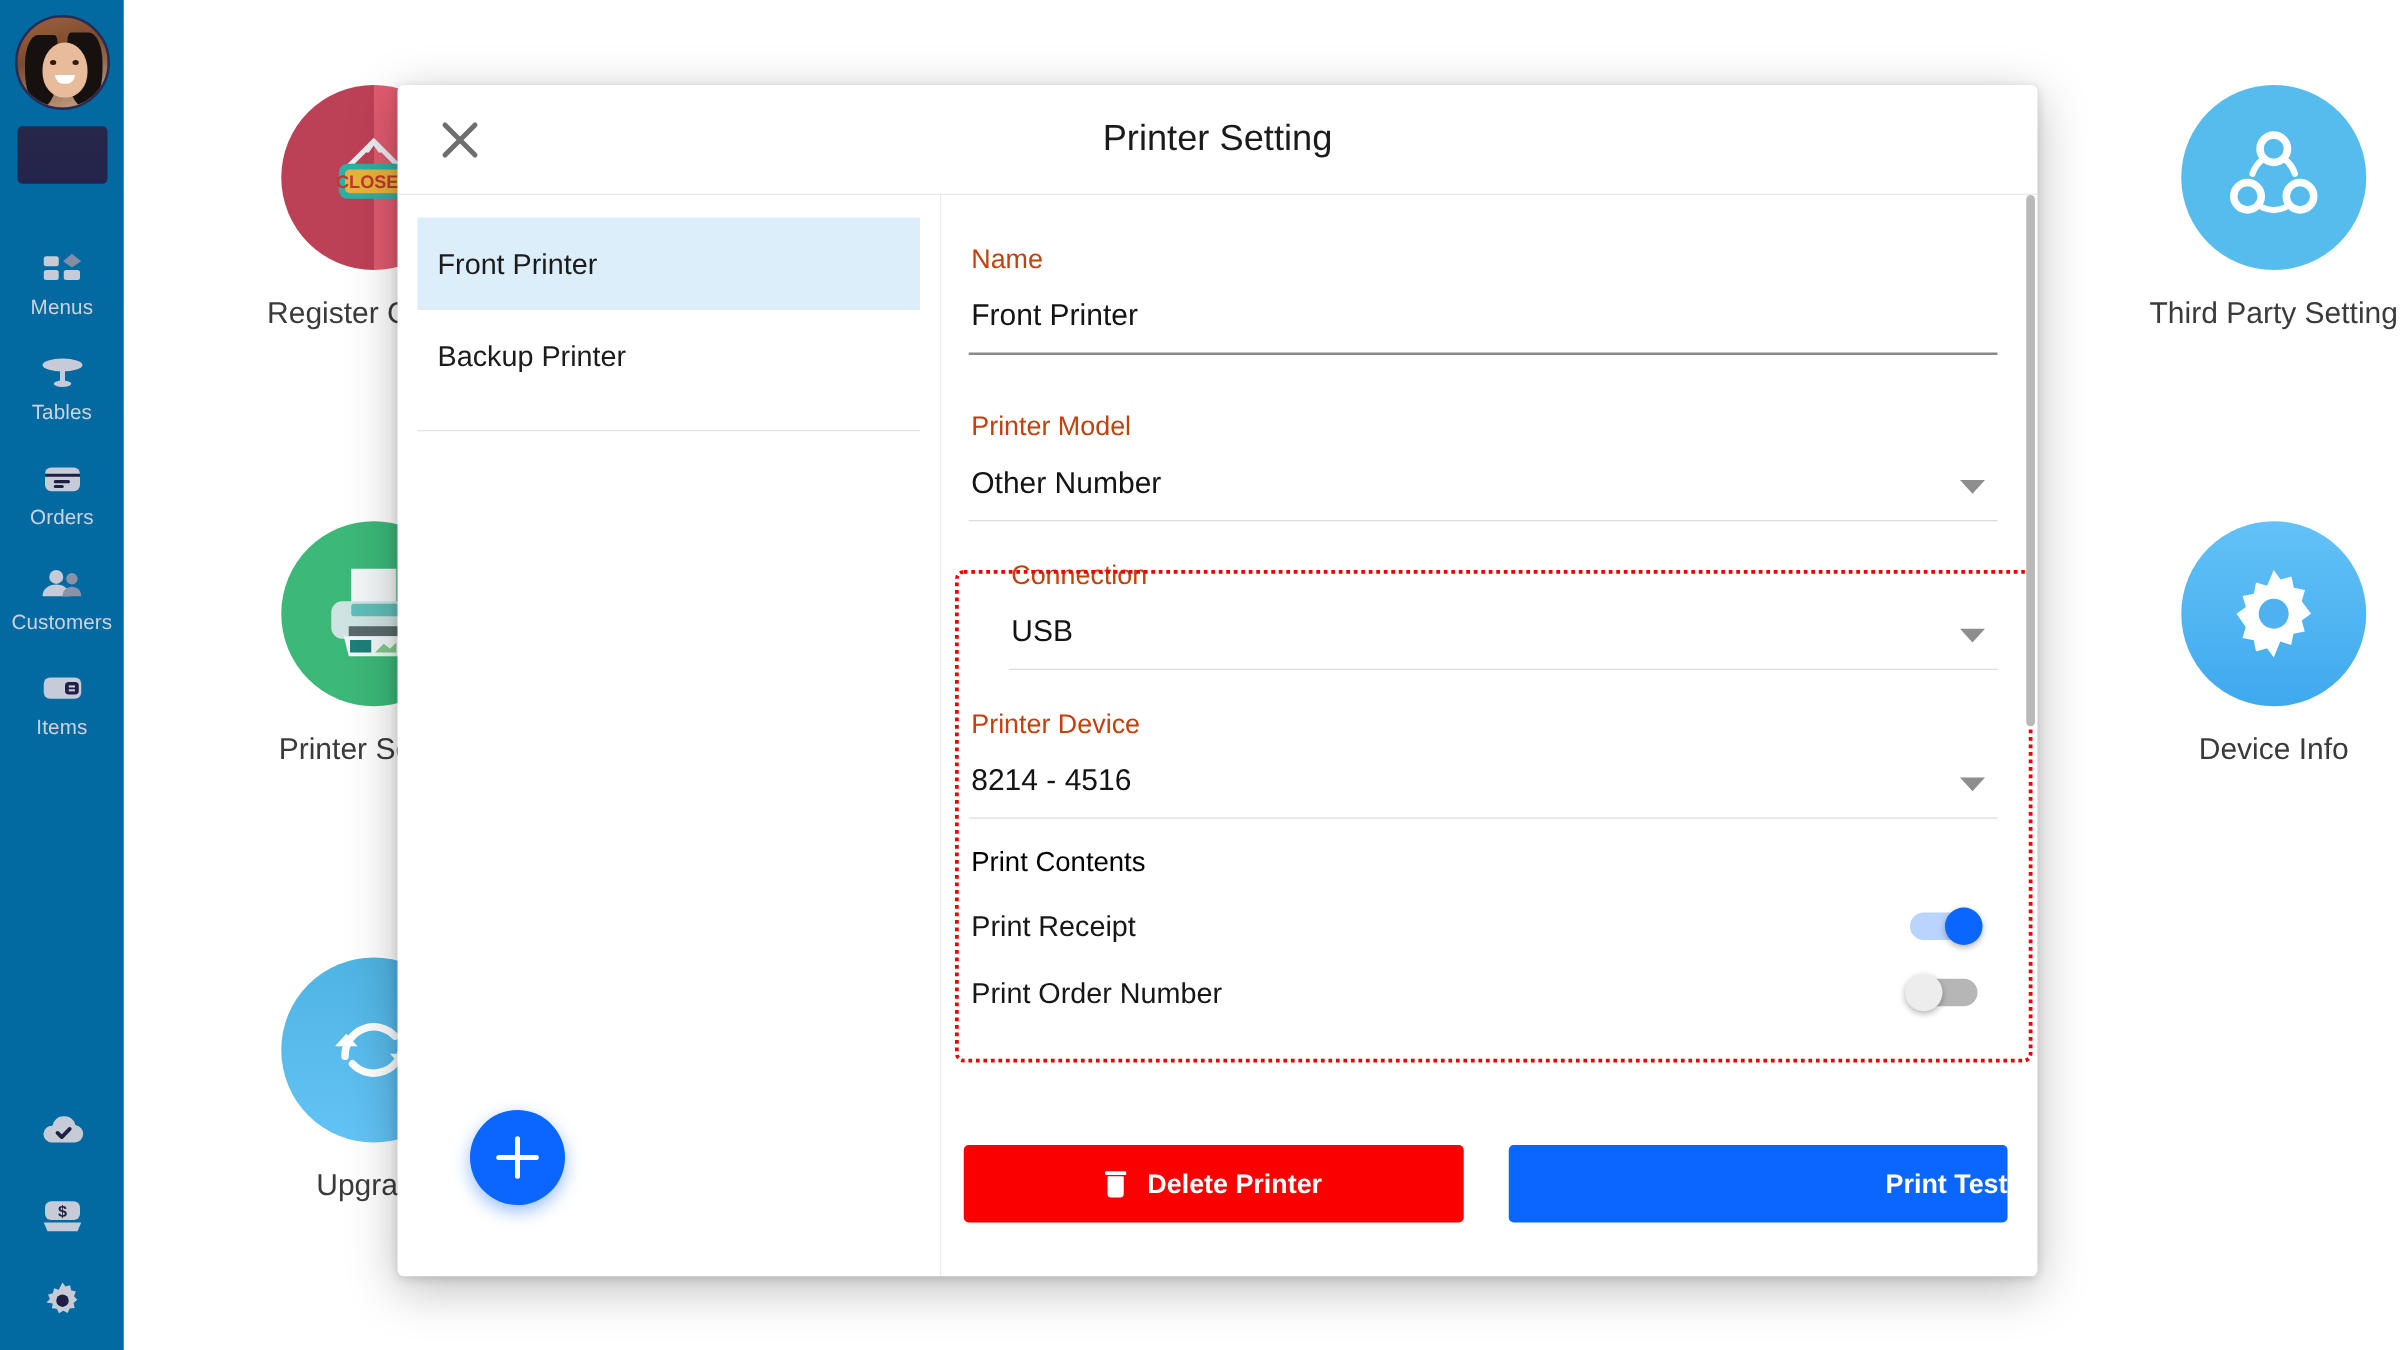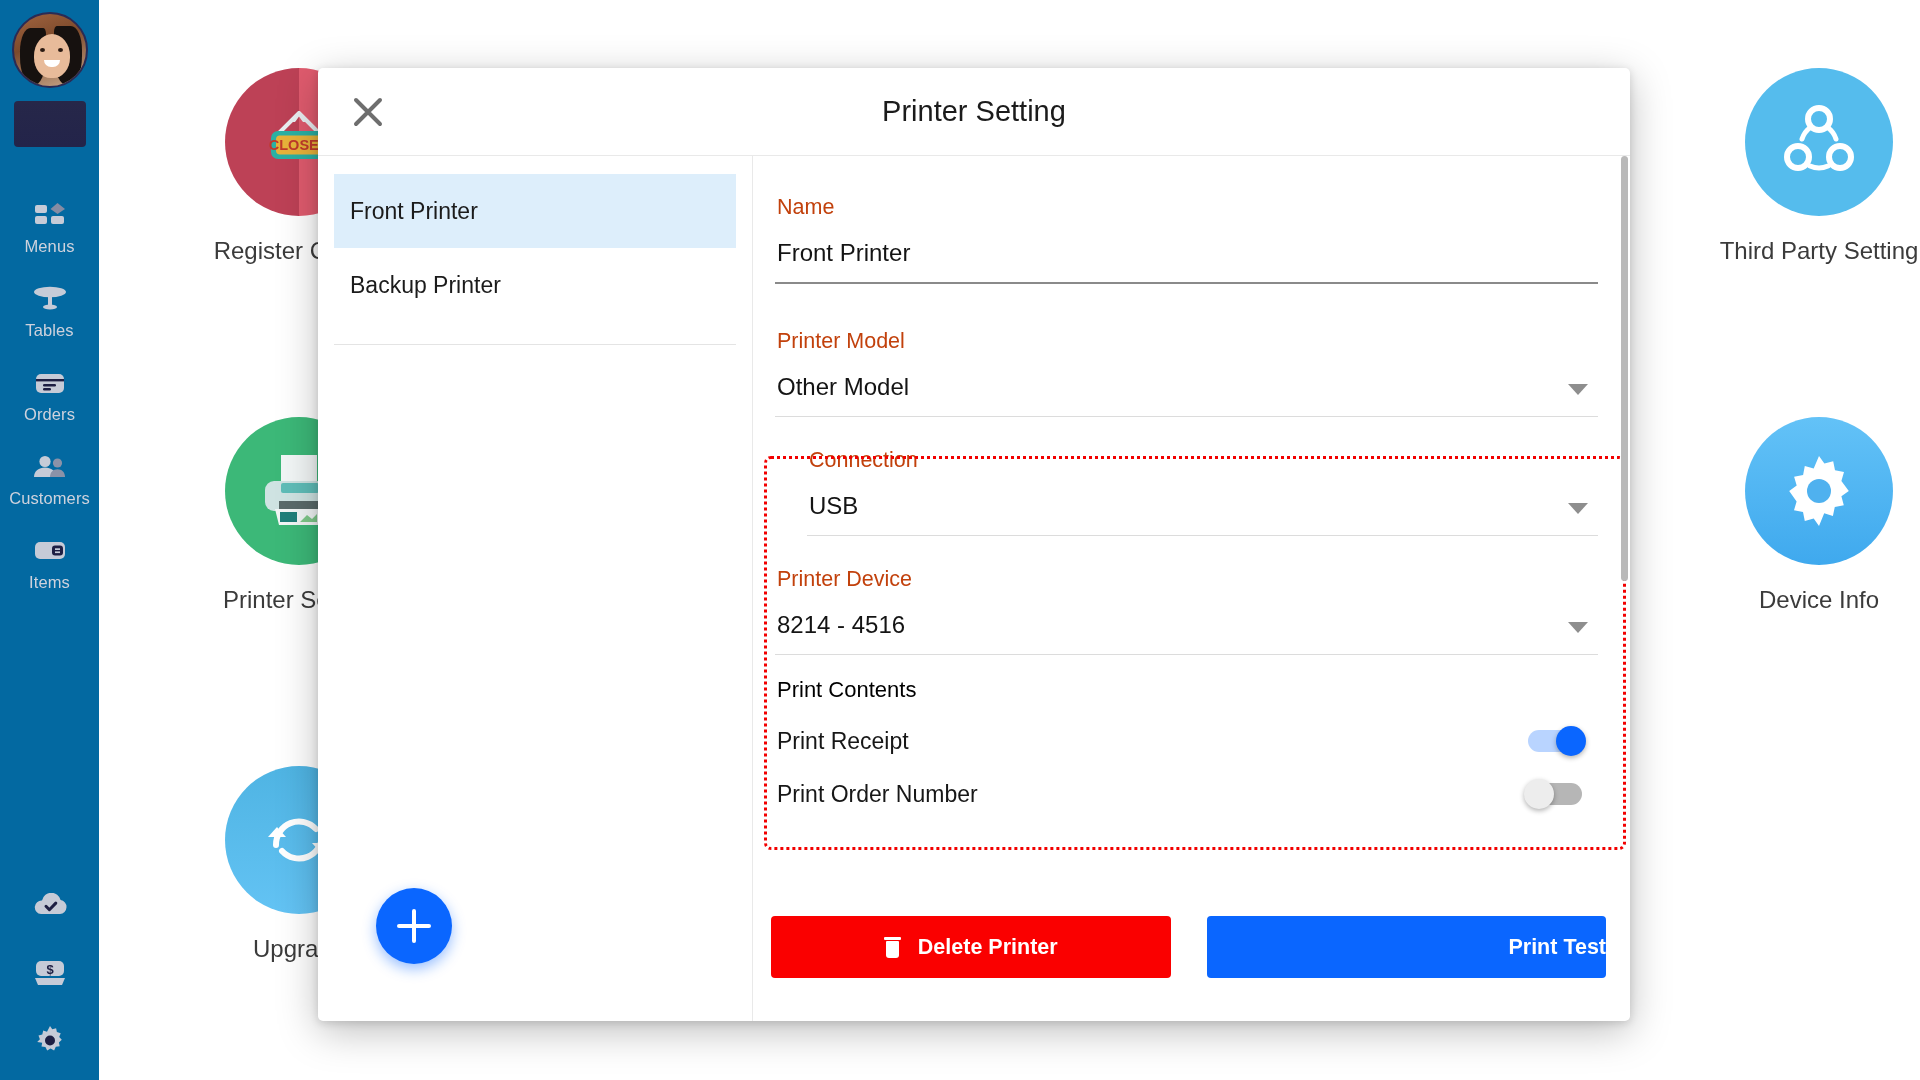--- a/index.html
+++ b/index.html
@@ -355,7 +355,7 @@
 
             <div class="field" style="padding-top:36px;">
               <div class="f-label">Printer Model</div>
-              <div class="f-value">Other Model</div>
+              <div class="f-value">Other Number</div>
               <div class="caret"></div>
               <div class="f-rule"></div>
             </div>

